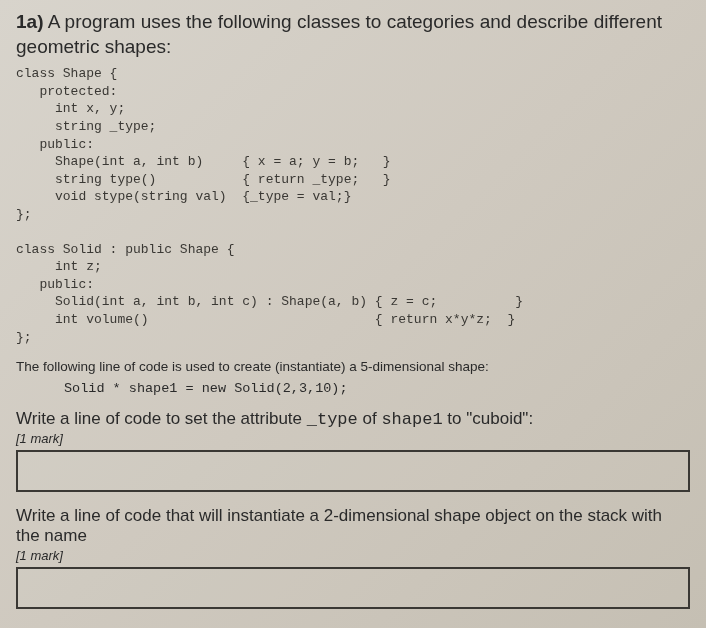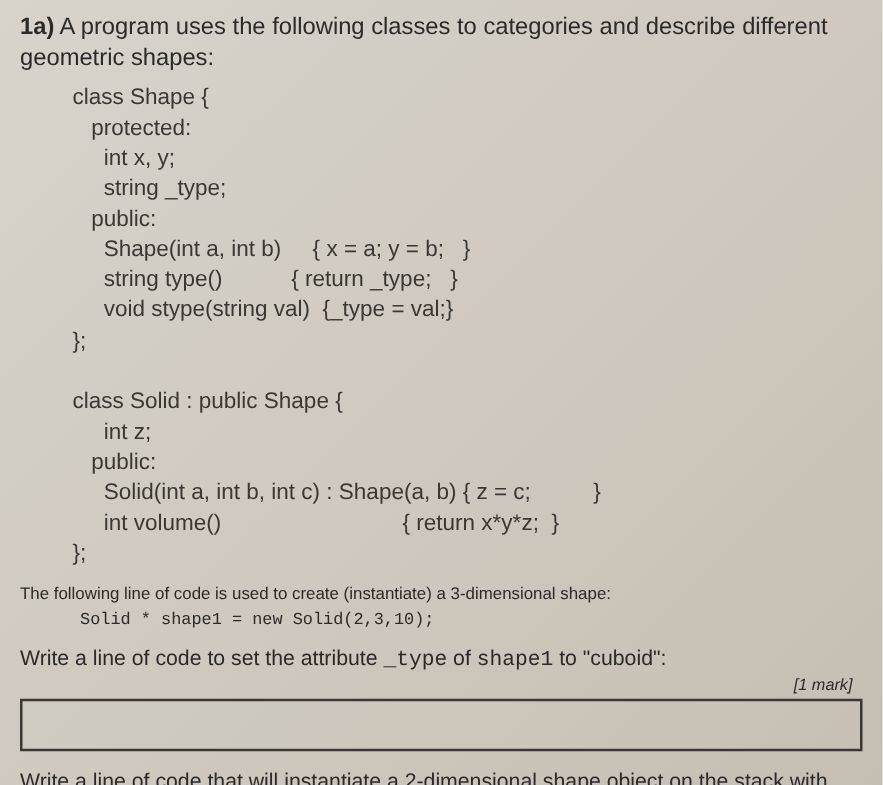--- a/index.html
+++ b/index.html
@@ -26,11 +26,10 @@
       font-weight: bold;
     }
     .code-block {
-      font-family: Liberation Sans, sans-serif;
-      font-size: 18px;
+      font-family: Liberation Mono, monospace;
+      font-size: 13px;
       white-space: pre;
       line-height: 1.35;
-      margin-left: 42px;
       margin-bottom: 12px;
       color: #3a3834;
     }

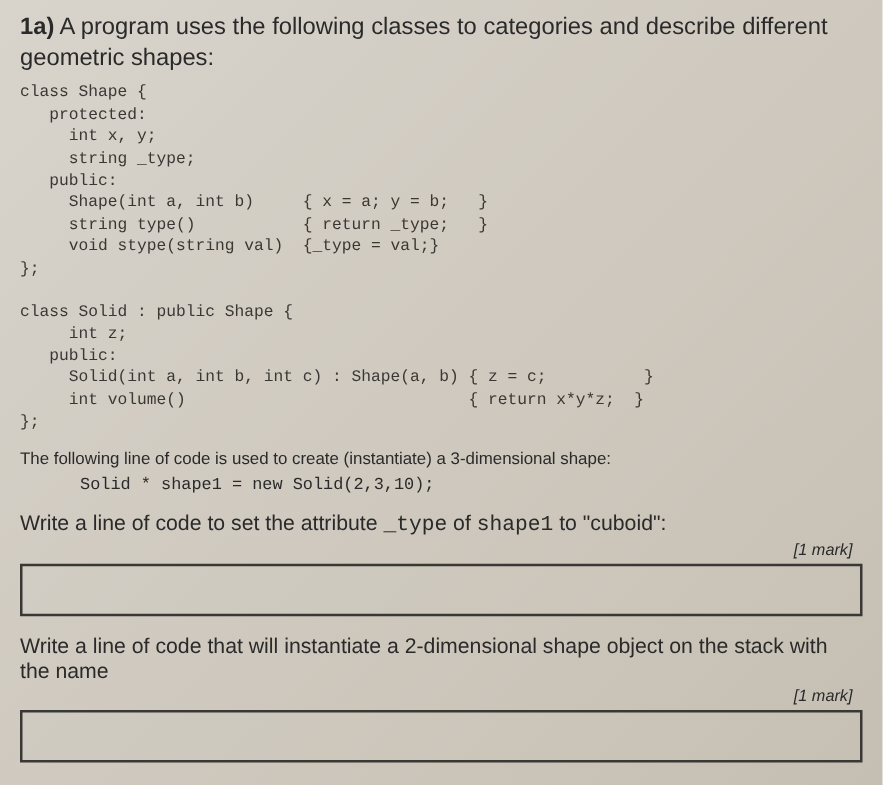--- a/index.html
+++ b/index.html
@@ -92,7 +92,7 @@
      int volume()                             { return x*y*z;  }
 };</div>
 
-<div class="paragraph">The following line of code is used to create (instantiate) a 3-dimensional shape:</div>
+<div class="paragraph">The following line of code is used to create (instantiate) a 5-dimensional shape:</div>
 <div class="paragraph indent-line code-inline">Solid * shape1 = new Solid(2,3,10);</div>
 
 <div class="prompt-line">

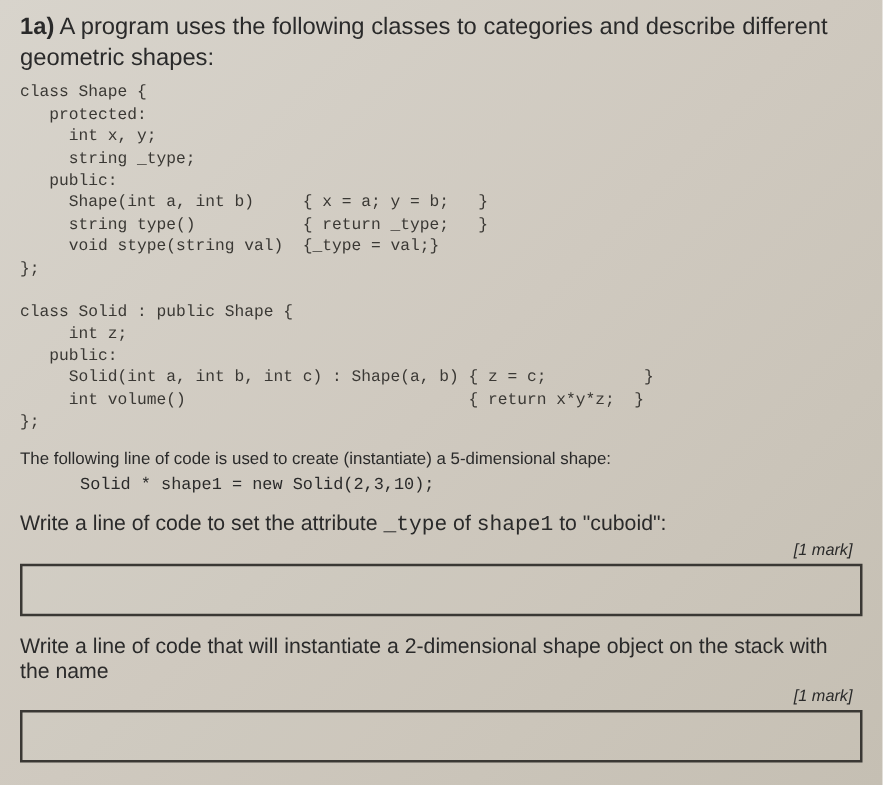--- a/index.html
+++ b/index.html
@@ -51,7 +51,6 @@
       margin-bottom: 2px;
     }
     .mark-row {
-      text-align: right;
       font-style: italic;
       font-size: 13px;
       margin-bottom: 4px;

